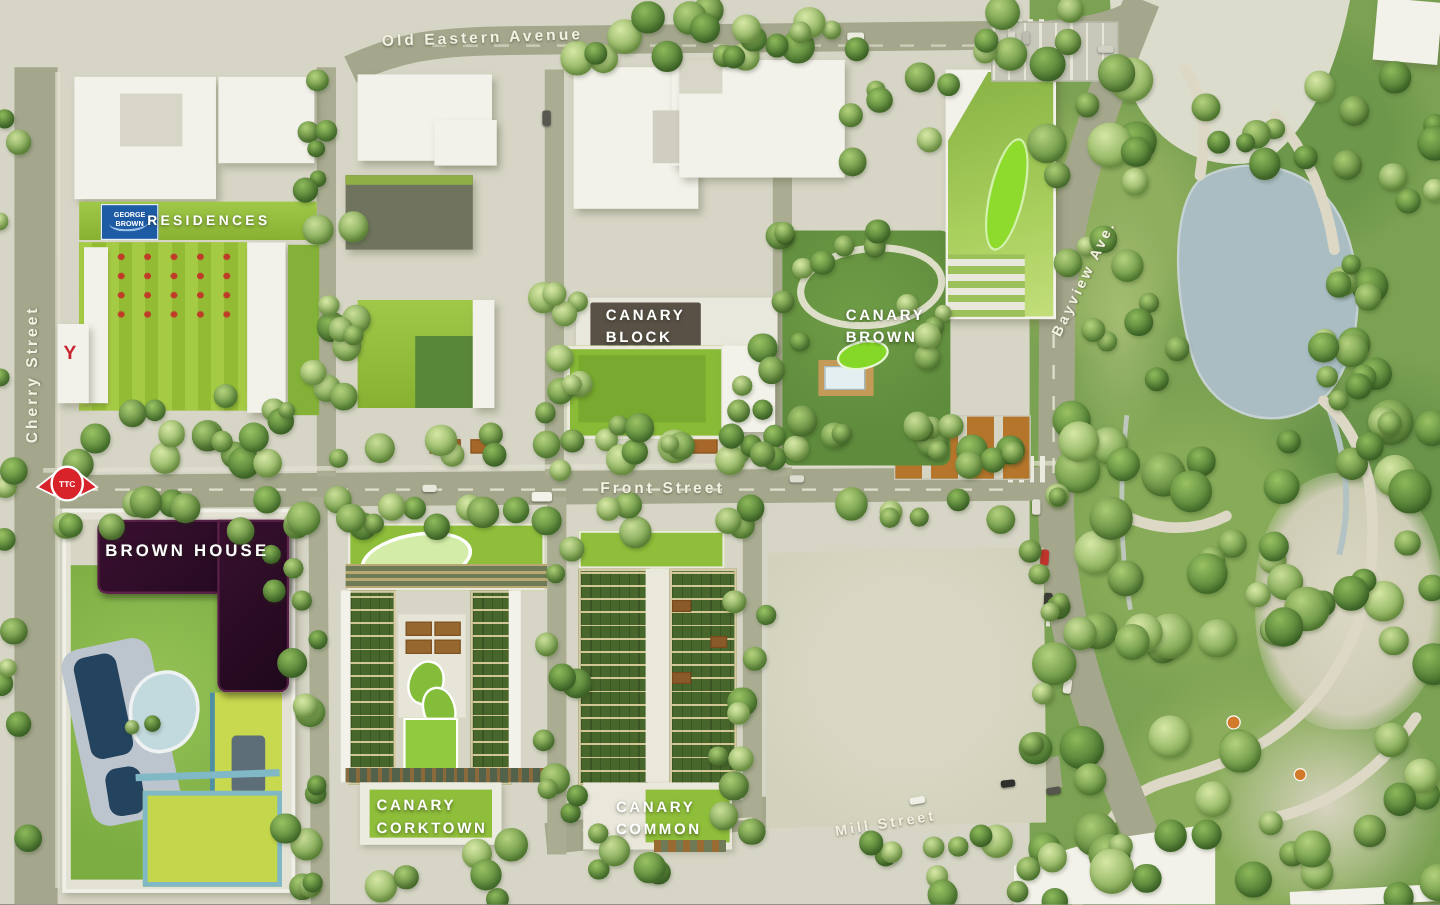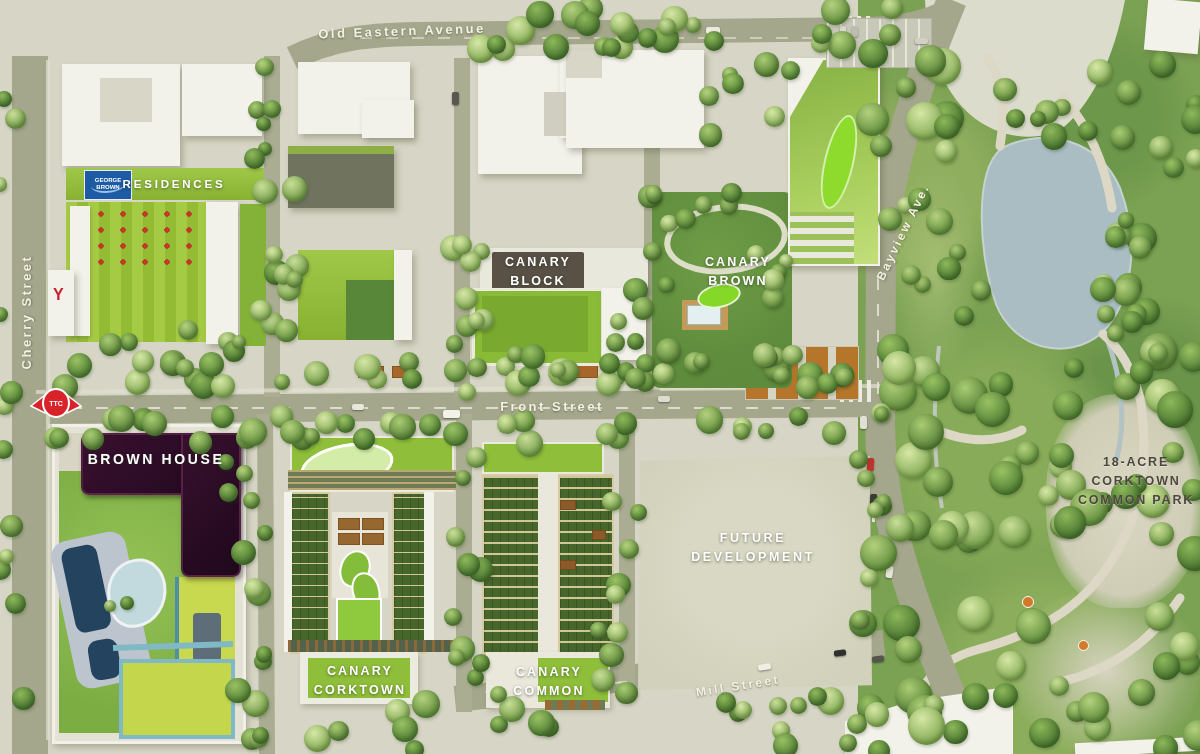--- a/index.html
+++ b/index.html
@@ -13,7 +13,7 @@
   .street-label{position:absolute;color:#f3f1e2;font-weight:700;font-size:13px;
         letter-spacing:2.5px;white-space:nowrap;text-shadow:0 1px 2px rgba(60,60,40,.55);}
   .district-label{position:absolute;color:#fff;font-weight:700;font-size:12.5px;
-        letter-spacing:2.2px;line-height:1.5;text-align:center;white-space:nowrap;
+        letter-spacing:2.2px;line-height:1.5;white-space:nowrap;
         text-shadow:0 1px 3px rgba(30,40,20,.6);}
   .dark-label{color:#4e473f;text-shadow:0 1px 1px rgba(255,255,255,.4);}
   .crosswalk{position:absolute;background:repeating-linear-gradient(90deg,#eceadf 0 4px,rgba(0,0,0,0) 4px 9px);}

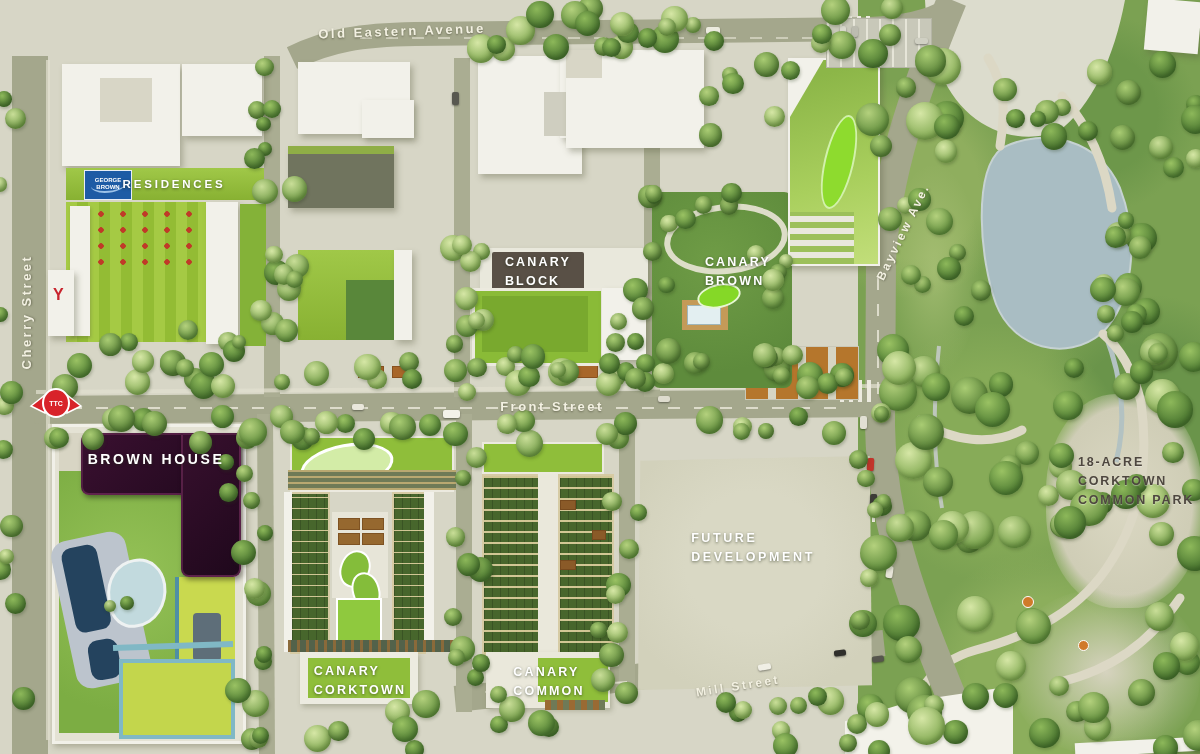--- a/index.html
+++ b/index.html
@@ -644,11 +644,6 @@
     <div>FUTURE</div>
     <div>DEVELOPMENT</div>
   </div>
-  <div class="district-label dark-label" style="left:1136px;top:481px;transform:translate(-50%,-50%);letter-spacing:1.8px;">
-    <div>18-ACRE</div>
-    <div>CORKTOWN</div>
-    <div>COMMON PARK</div>
-  </div>
   <div class="district-label" style="left:174px;top:185px;transform:translate(-50%,-50%);font-size:11.5px;letter-spacing:2.8px;">RESIDENCES</div>
 
 </div>

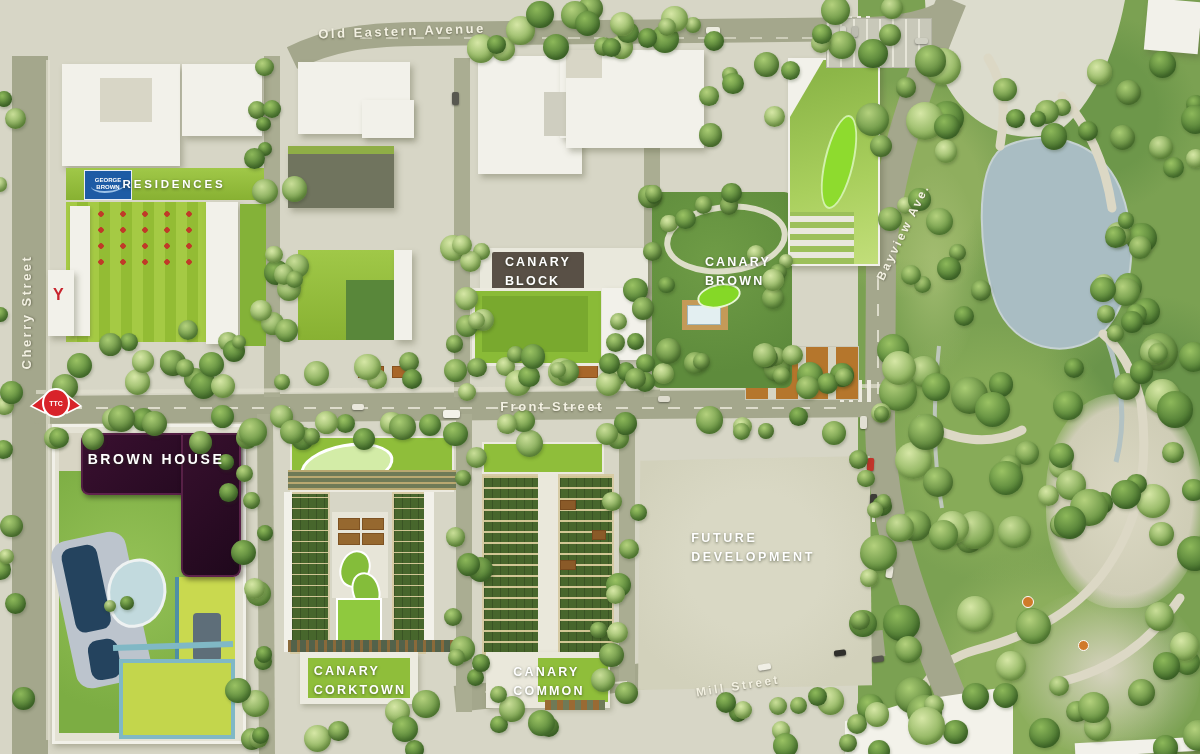--- a/index.html
+++ b/index.html
@@ -640,10 +640,6 @@
     <div>CANARY</div>
     <div>COMMON</div>
   </div>
-  <div class="district-label" style="left:753px;top:548px;transform:translate(-50%,-50%);letter-spacing:2.6px;">
-    <div>FUTURE</div>
-    <div>DEVELOPMENT</div>
-  </div>
   <div class="district-label" style="left:174px;top:185px;transform:translate(-50%,-50%);font-size:11.5px;letter-spacing:2.8px;">RESIDENCES</div>
 
 </div>

